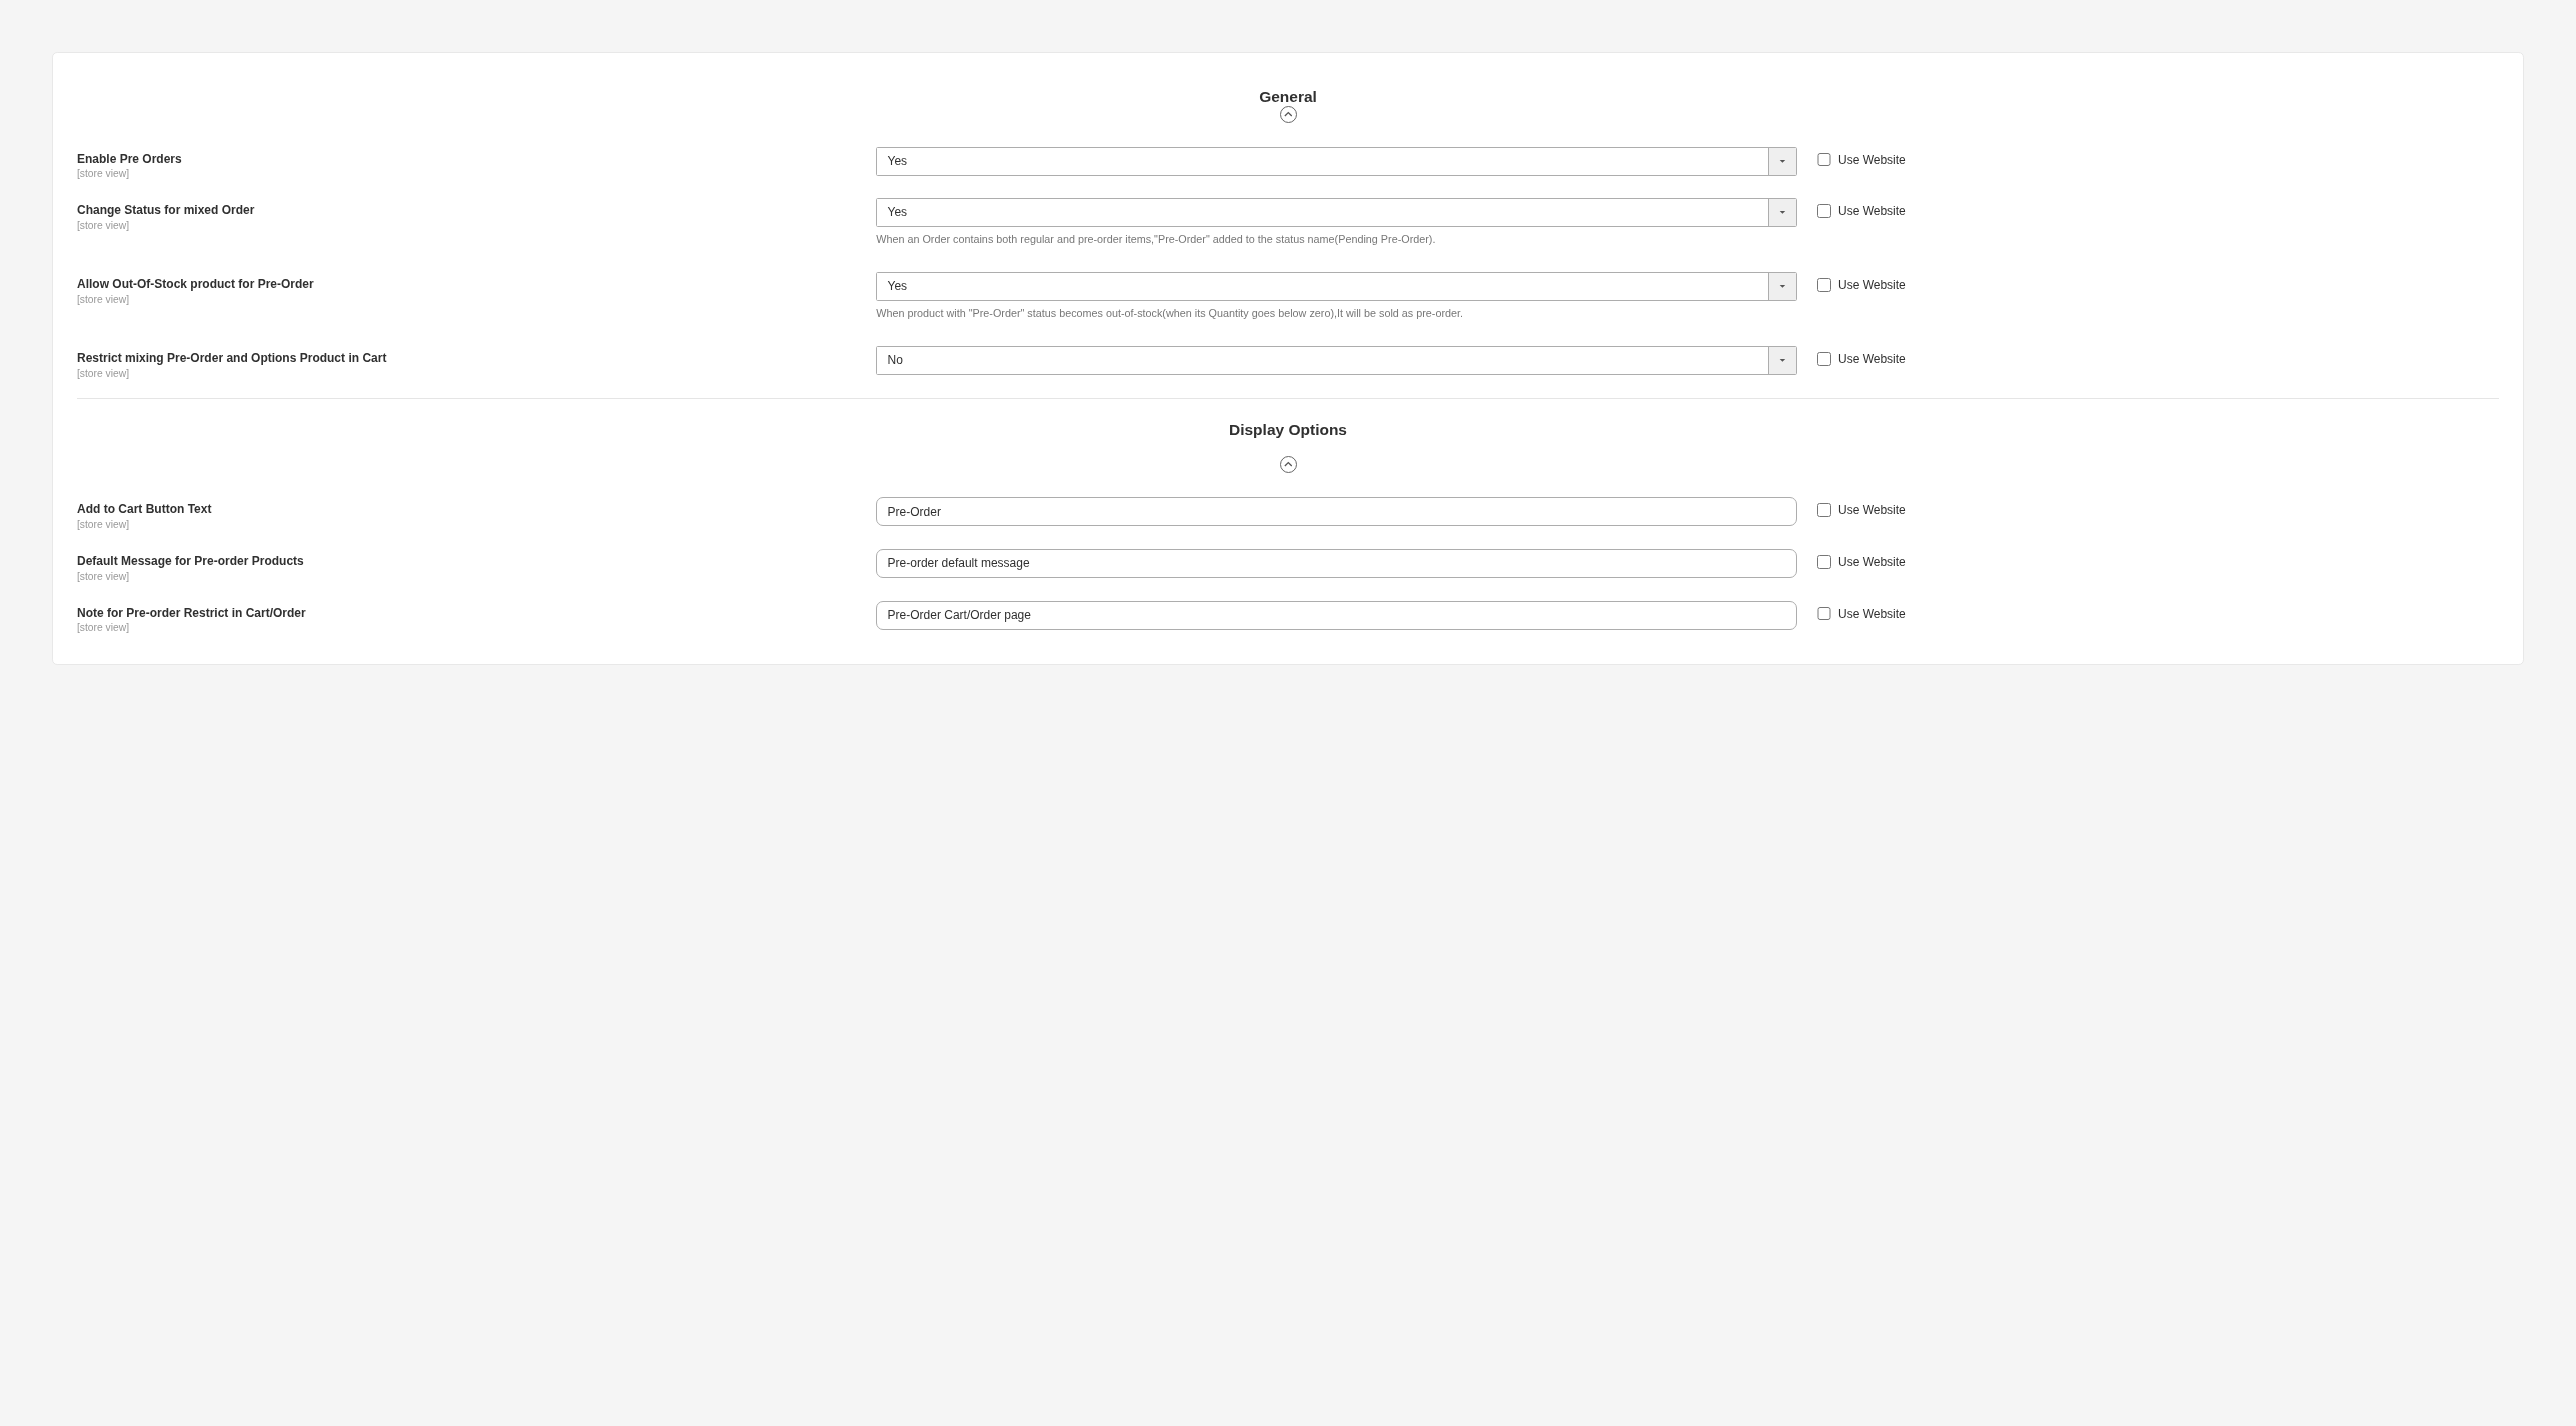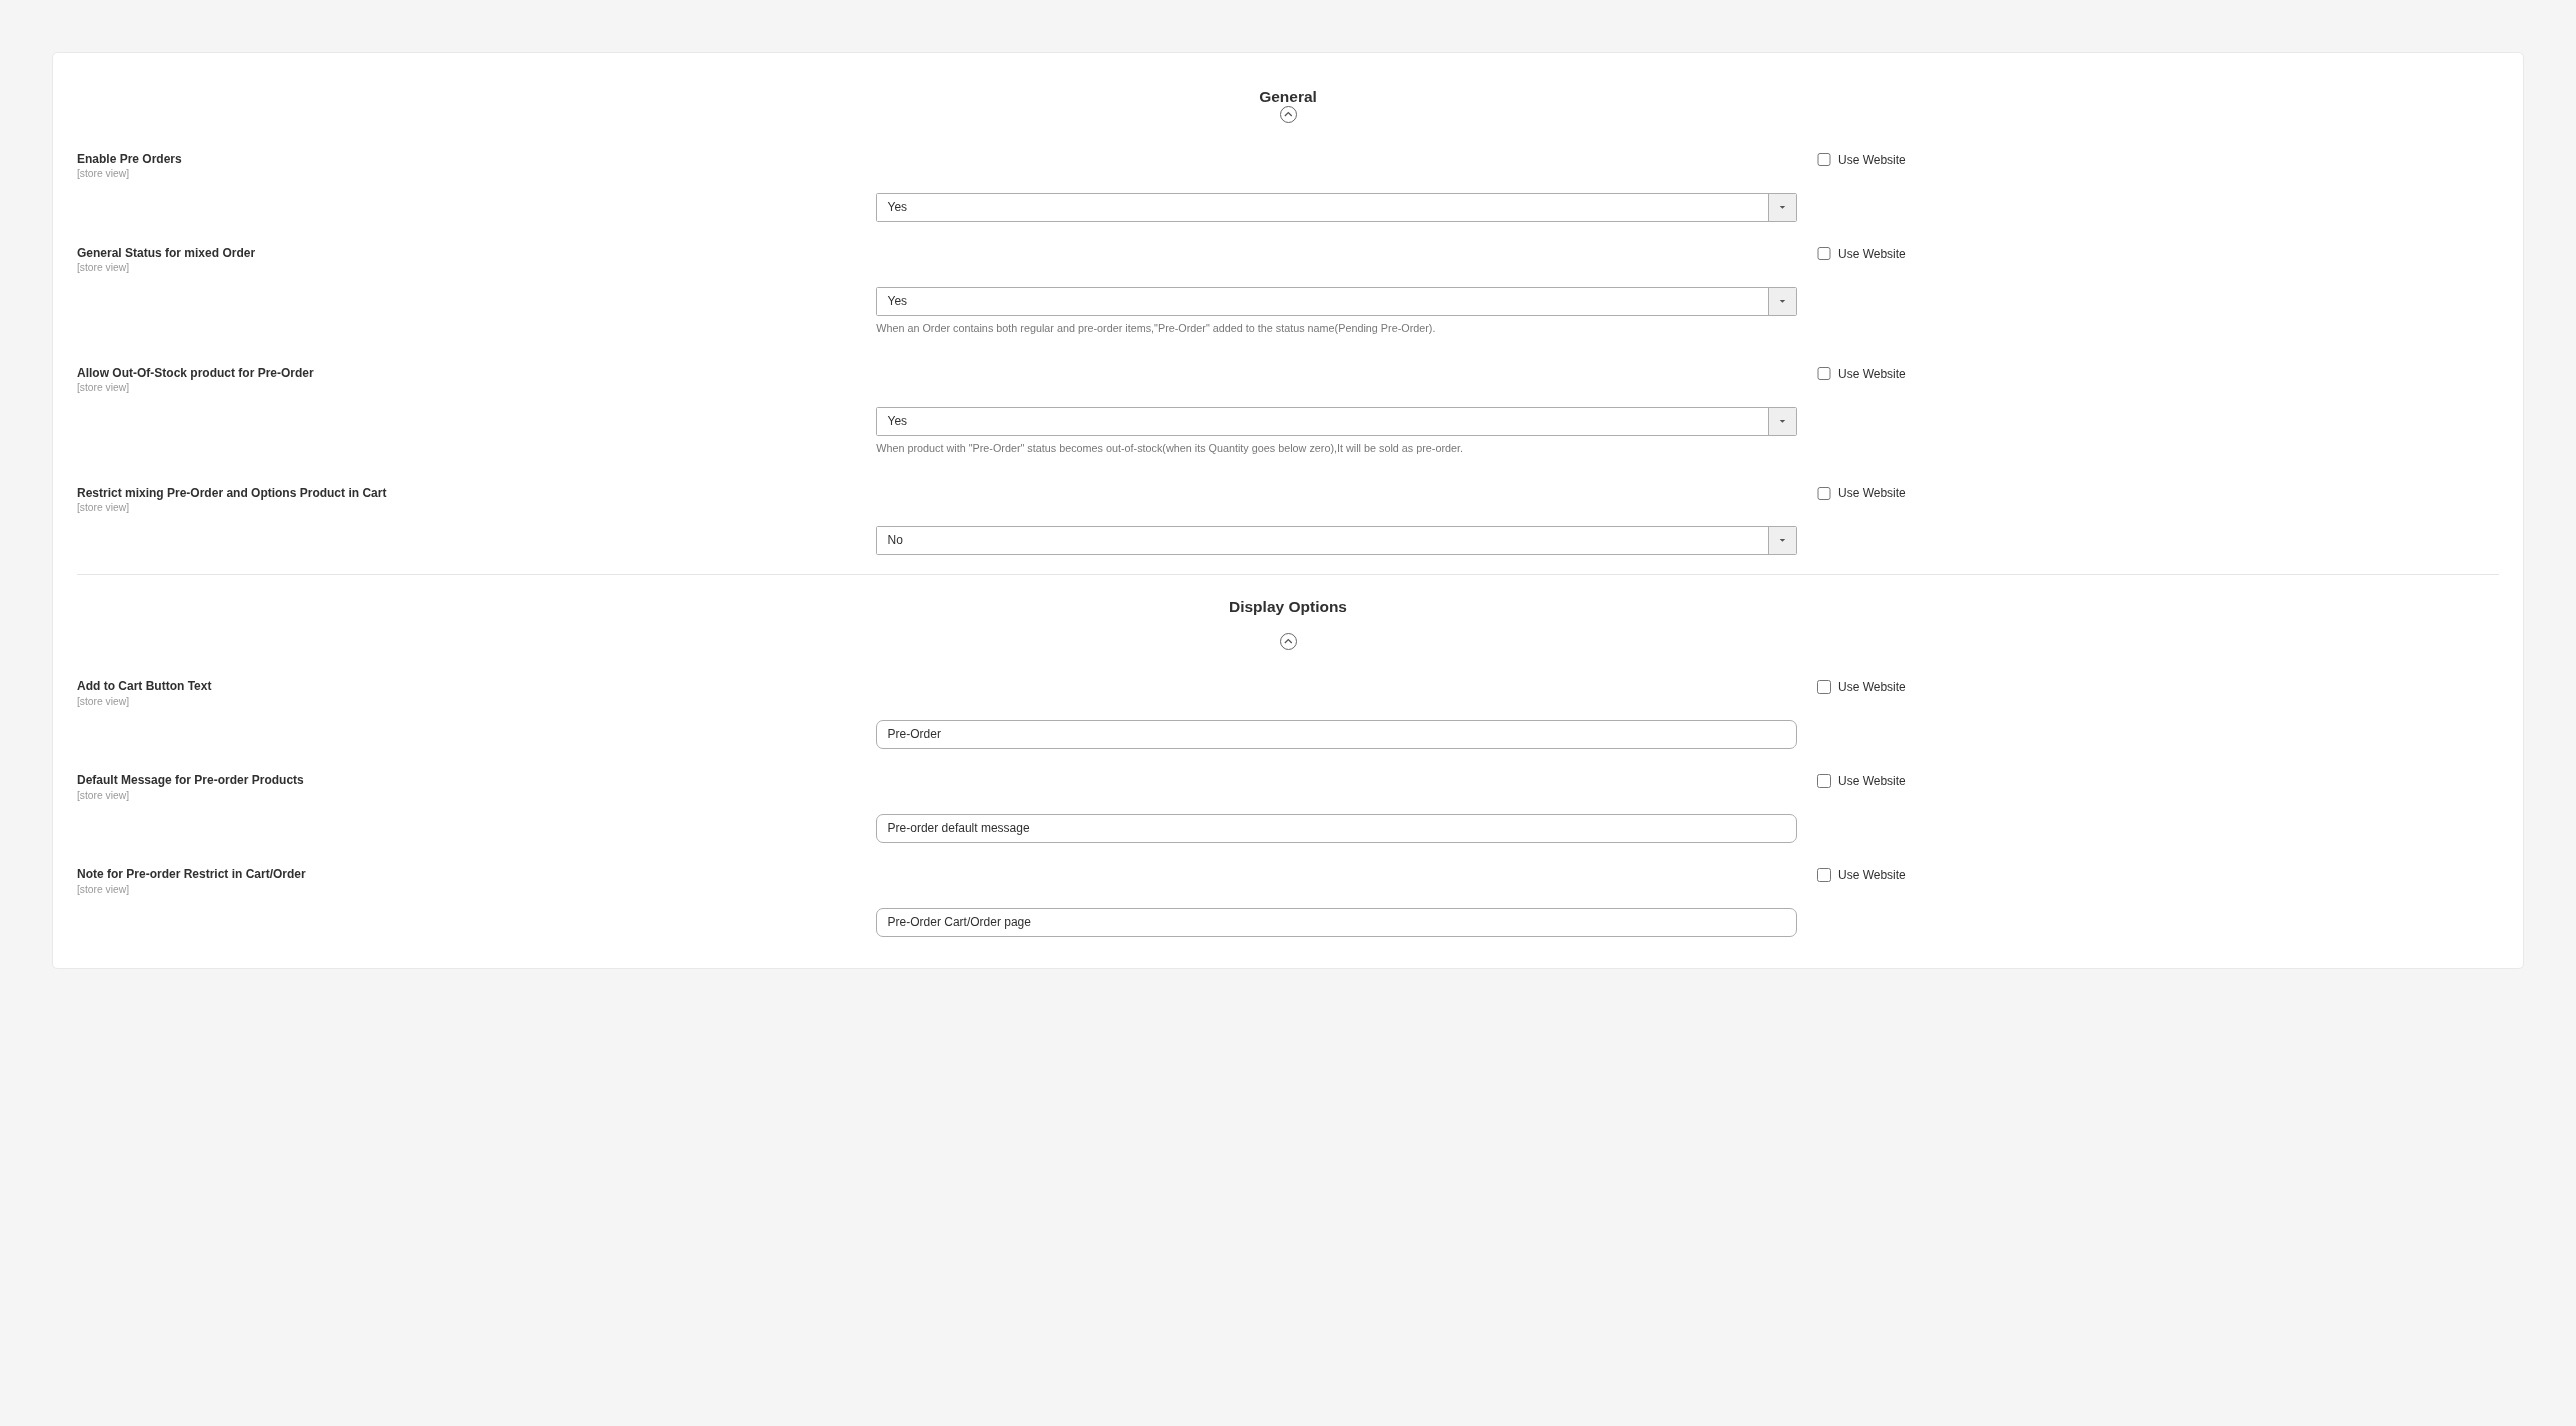--- a/index.html
+++ b/index.html
@@ -67,7 +67,6 @@
   .control-col {
     width: 38%;
     min-width: 258px;
-    margin-top: 46px;
   }
   .select-wrap {
     display: flex;

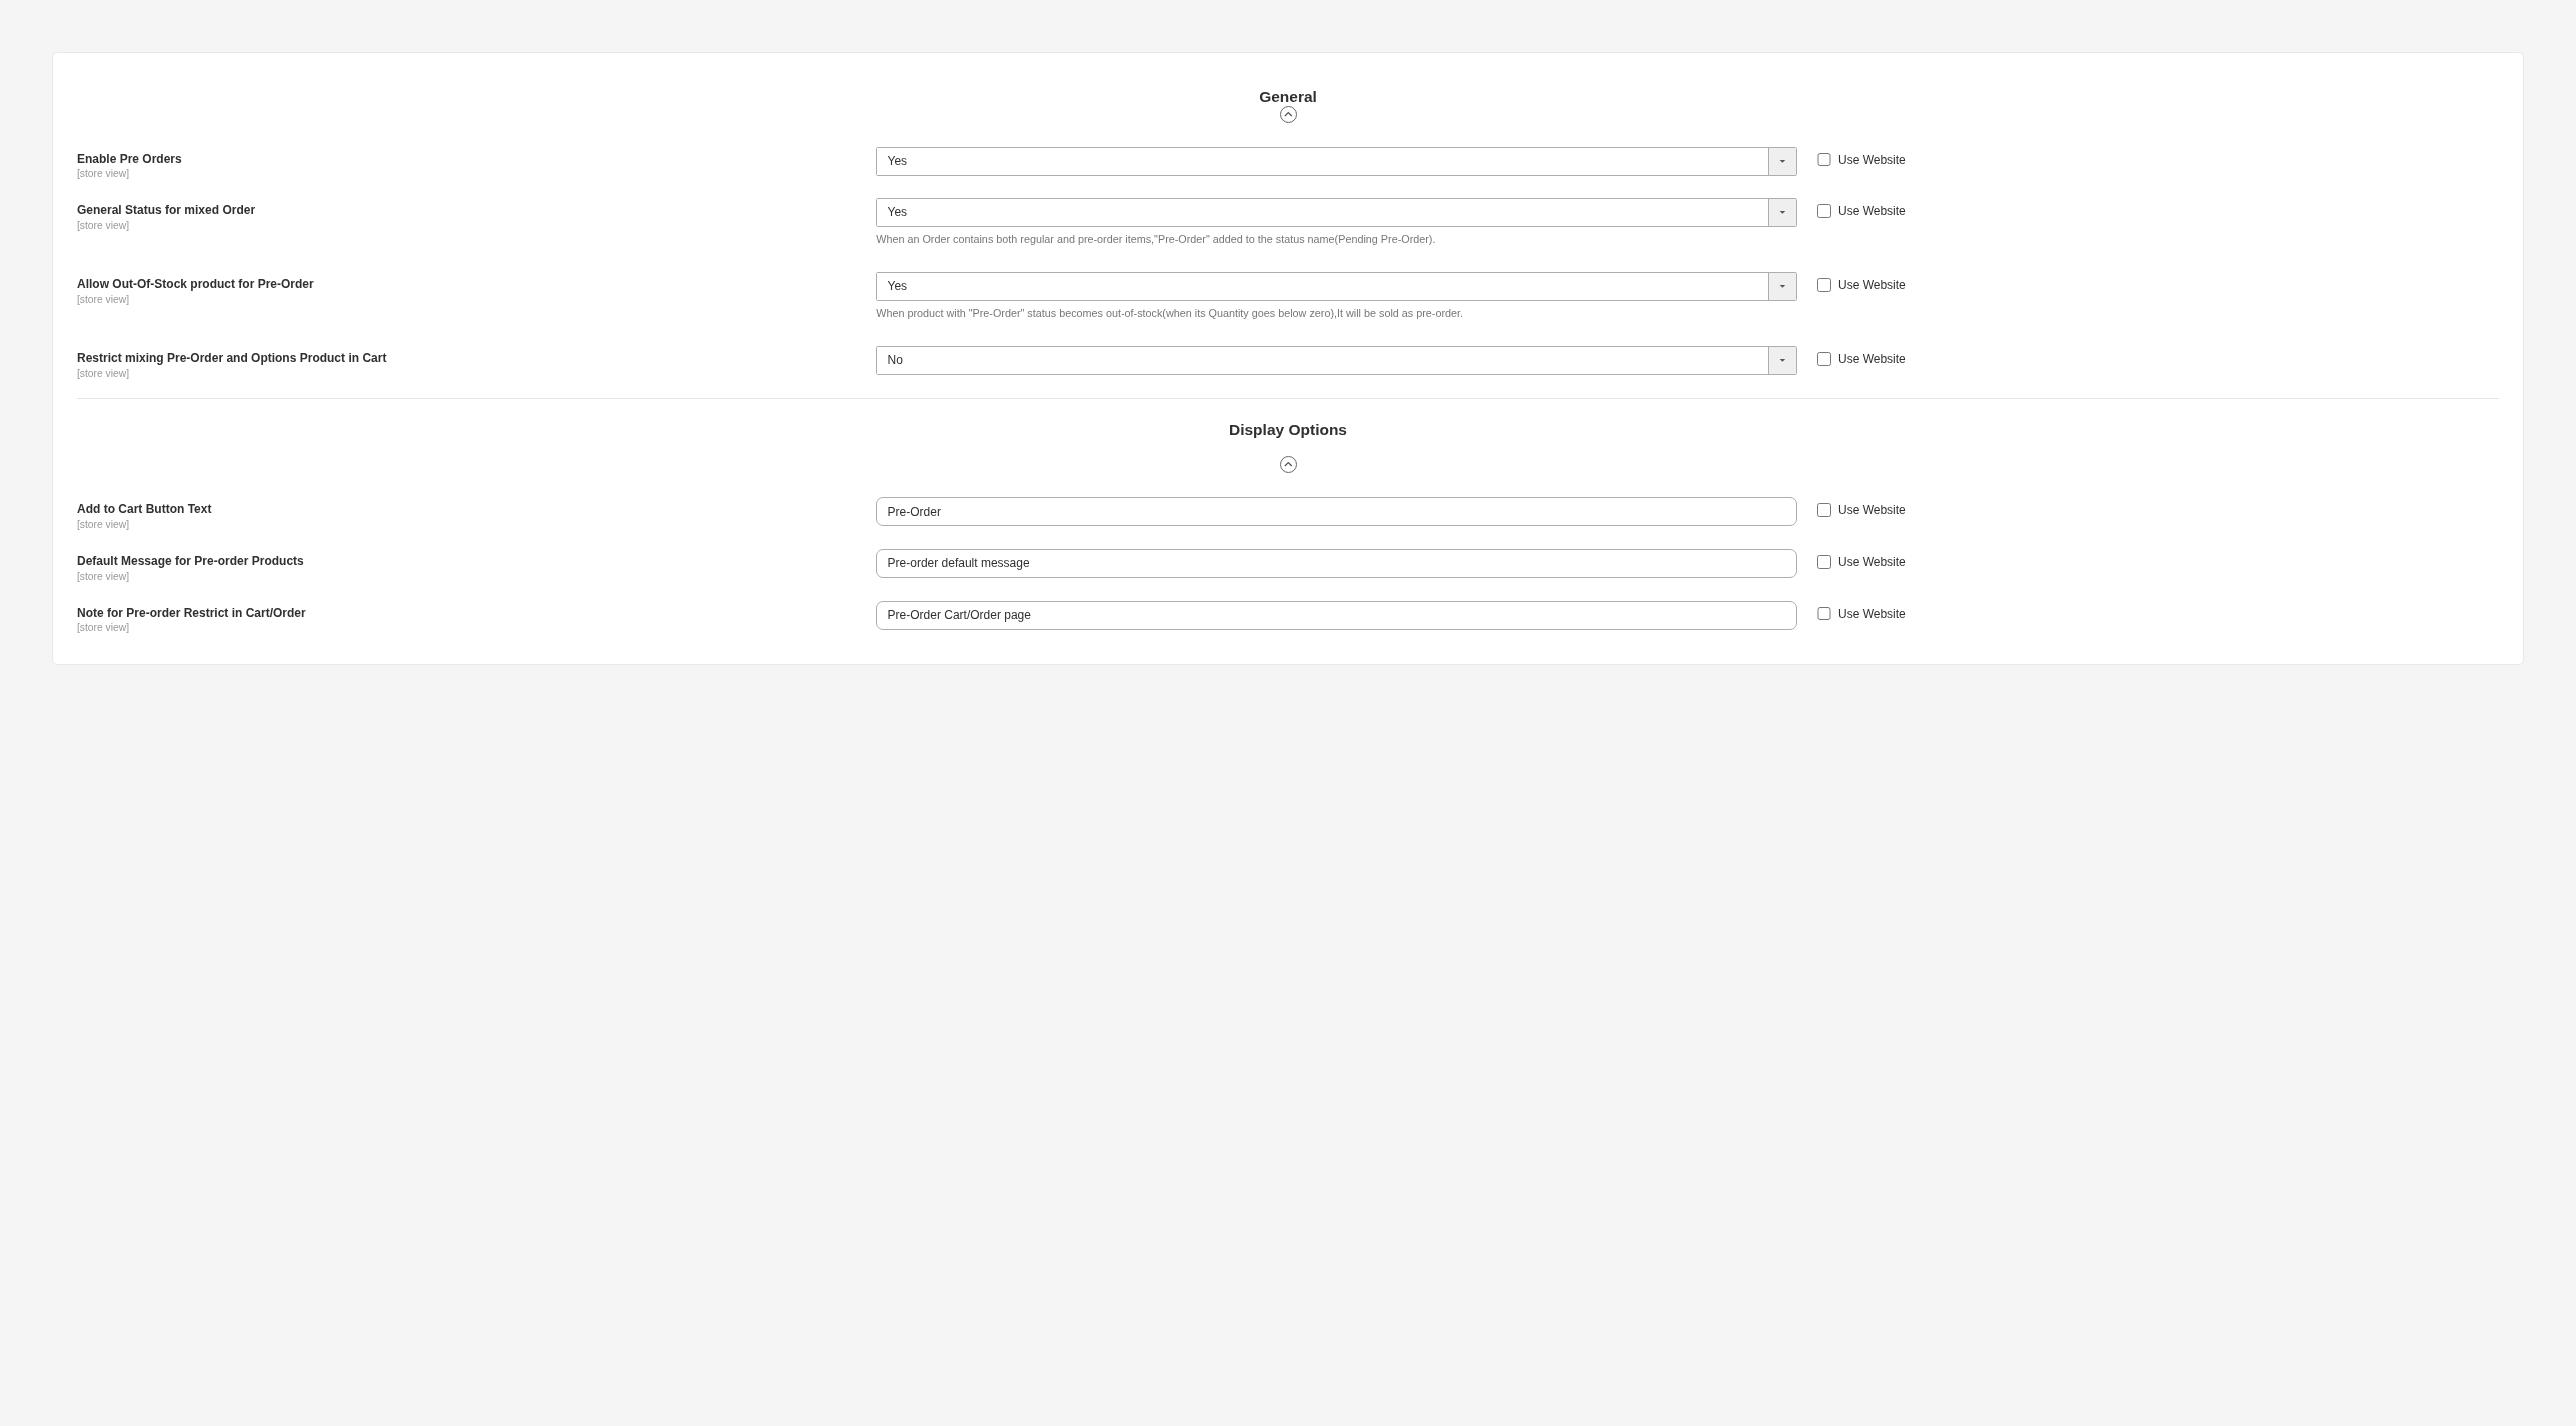--- a/index.html
+++ b/index.html
@@ -173,7 +173,7 @@
 
   <div class="field-row with-hint">
     <div class="label-col">
-      <span class="label-text">General Status for mixed Order</span>
+      <span class="label-text">Change Status for mixed Order</span>
       <span class="scope">[store view]</span>
     </div>
     <div class="control-col">

